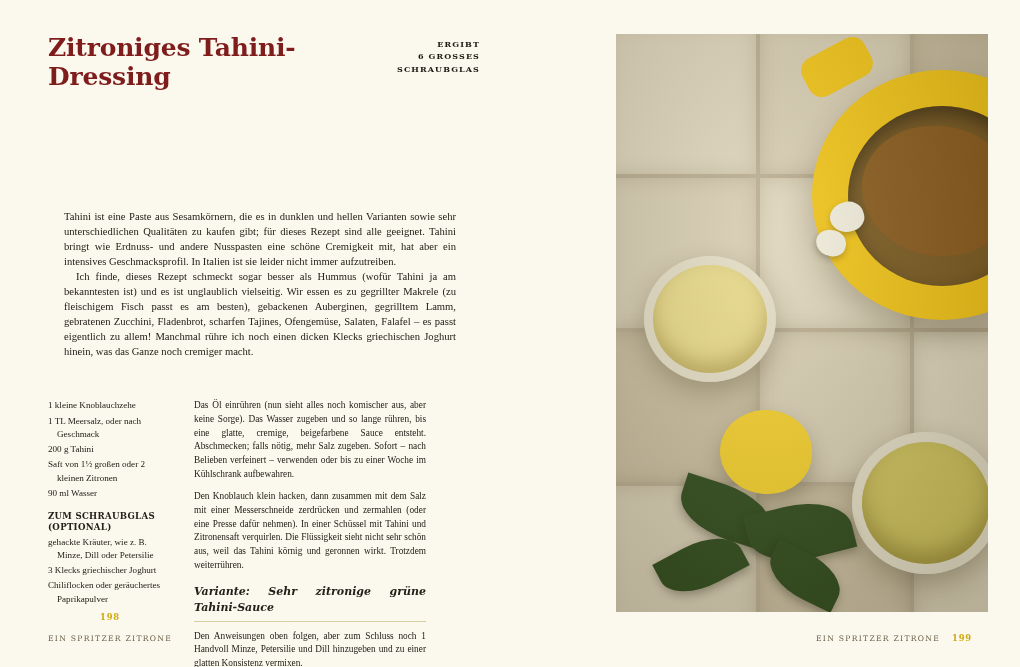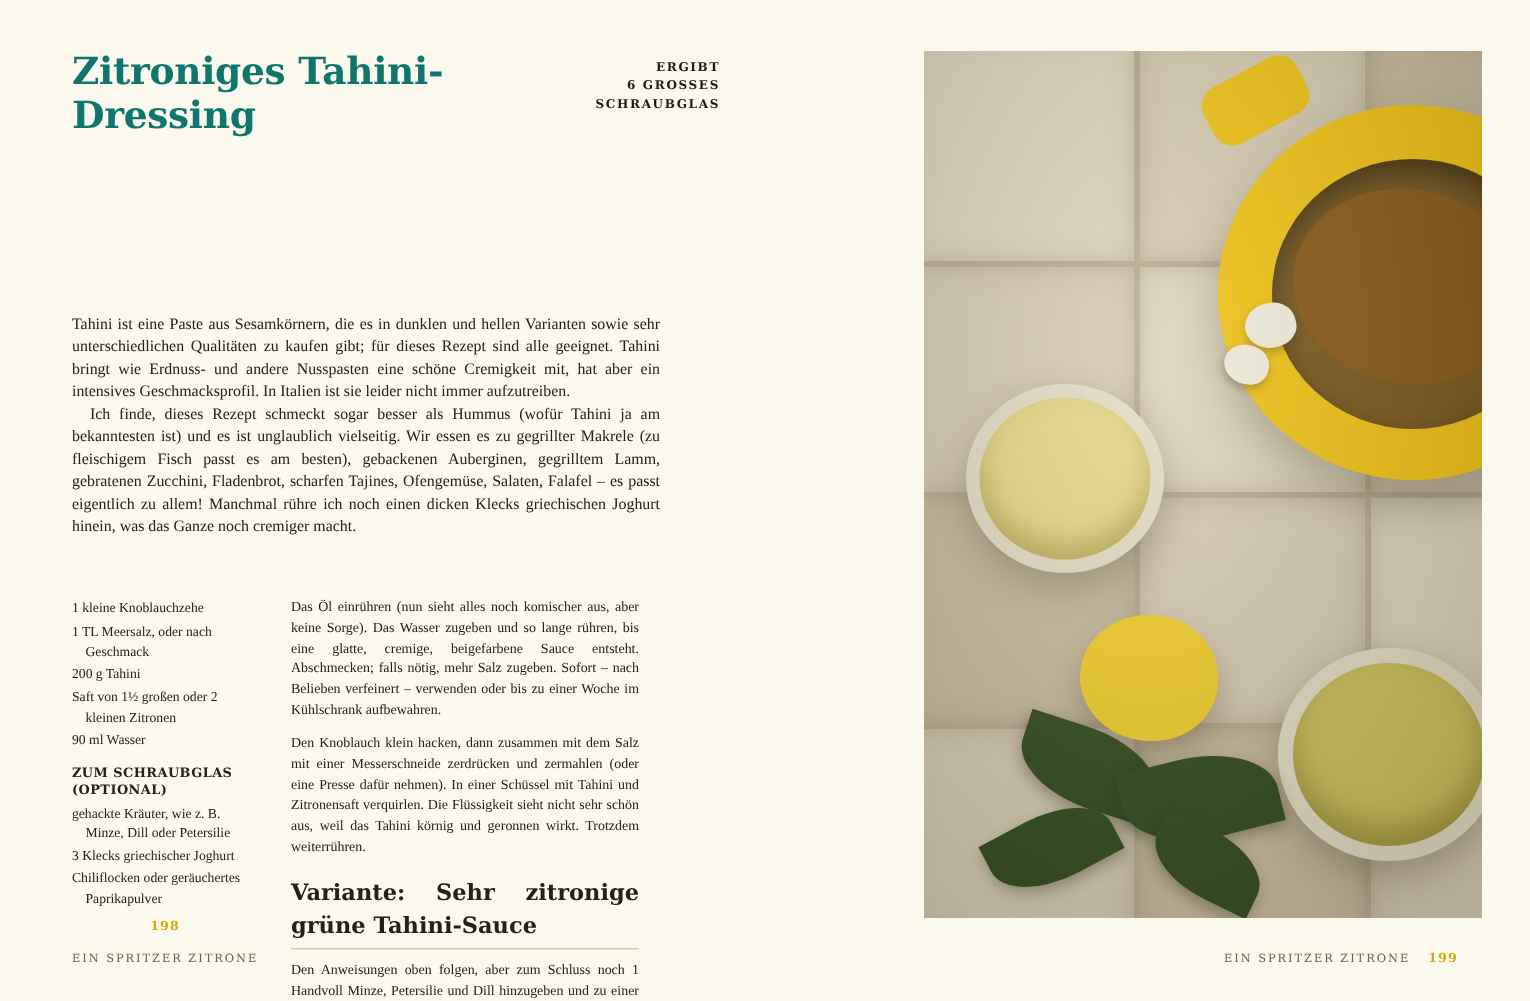--- a/index.html
+++ b/index.html
@@ -25,7 +25,7 @@
     line-height: 1.14;
     letter-spacing: -0.2px;
     max-width: 300px;
-    color: #0f766e;
+    color: #7f1d1d;
   }
   .yield-block {
     text-align: right;

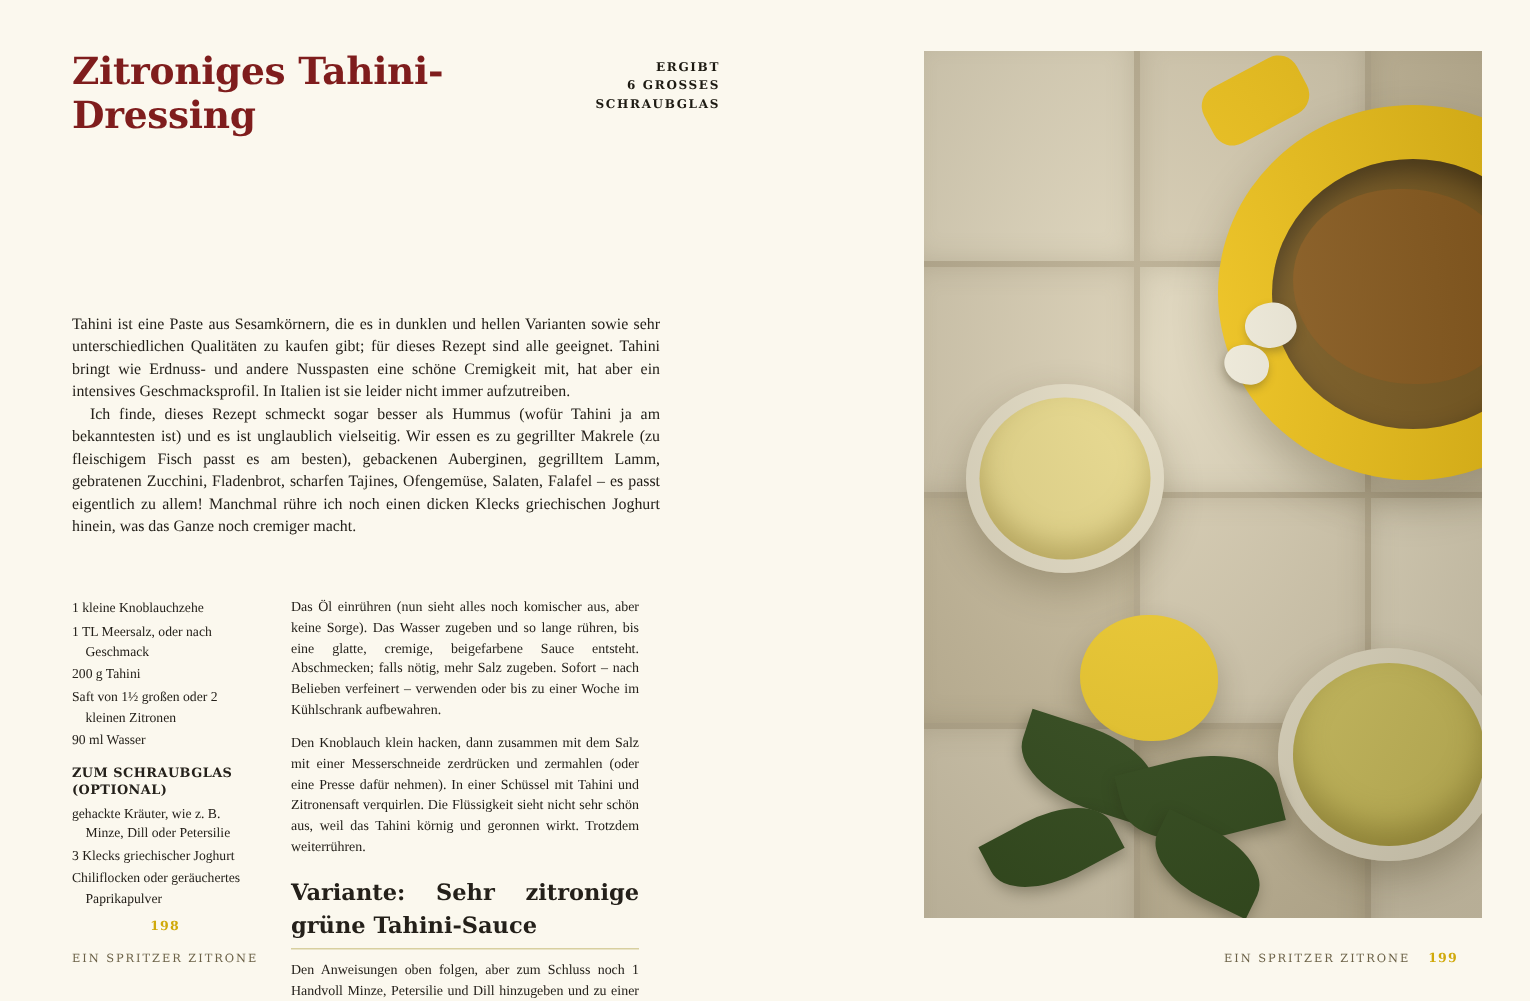--- a/index.html
+++ b/index.html
@@ -46,6 +46,7 @@
     line-height: 1.42;
     text-align: justify;
     color: #24201a;
+    margin-left: 16px;
   }
   .intro p + p { text-indent: 12px; }
 

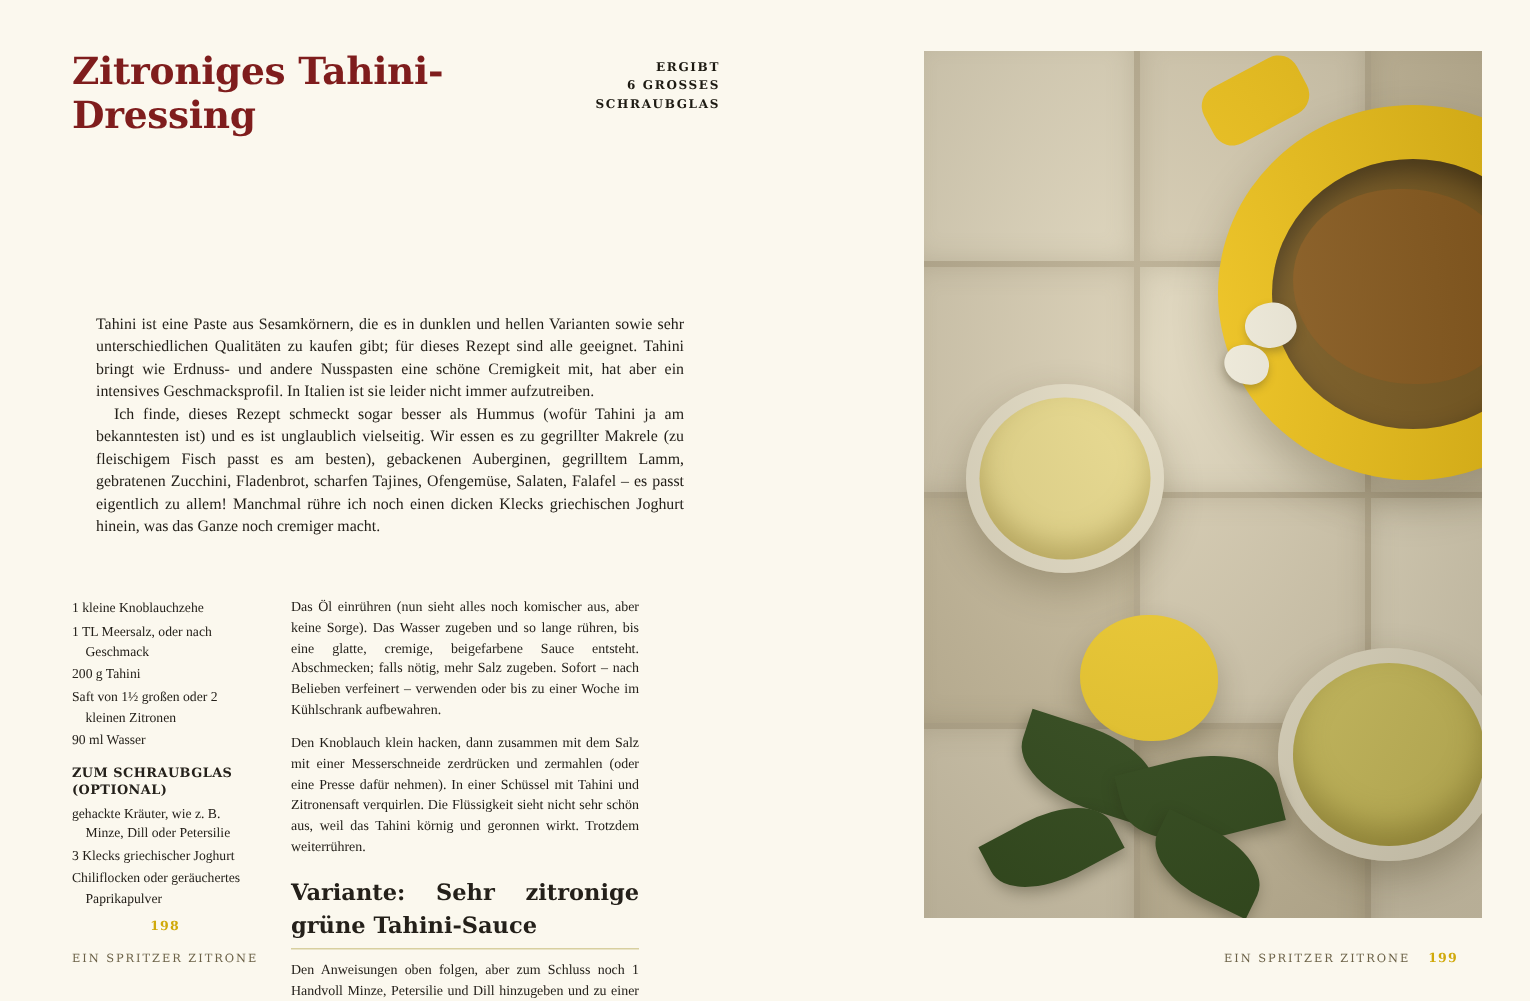--- a/index.html
+++ b/index.html
@@ -71,8 +71,9 @@
   .col-method p { margin-bottom: 9px; }
   .variant-head {
     font-family: "DejaVu Serif", serif;
+    font-style: italic;
     font-weight: 700;
-    font-size: 15px;
+    font-size: 11px;
     margin-top: 12px;
     margin-bottom: 2px;
   }

